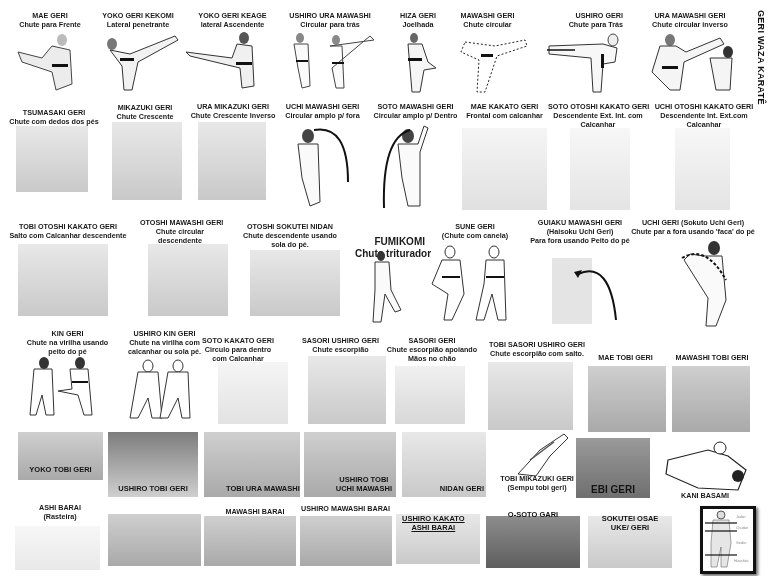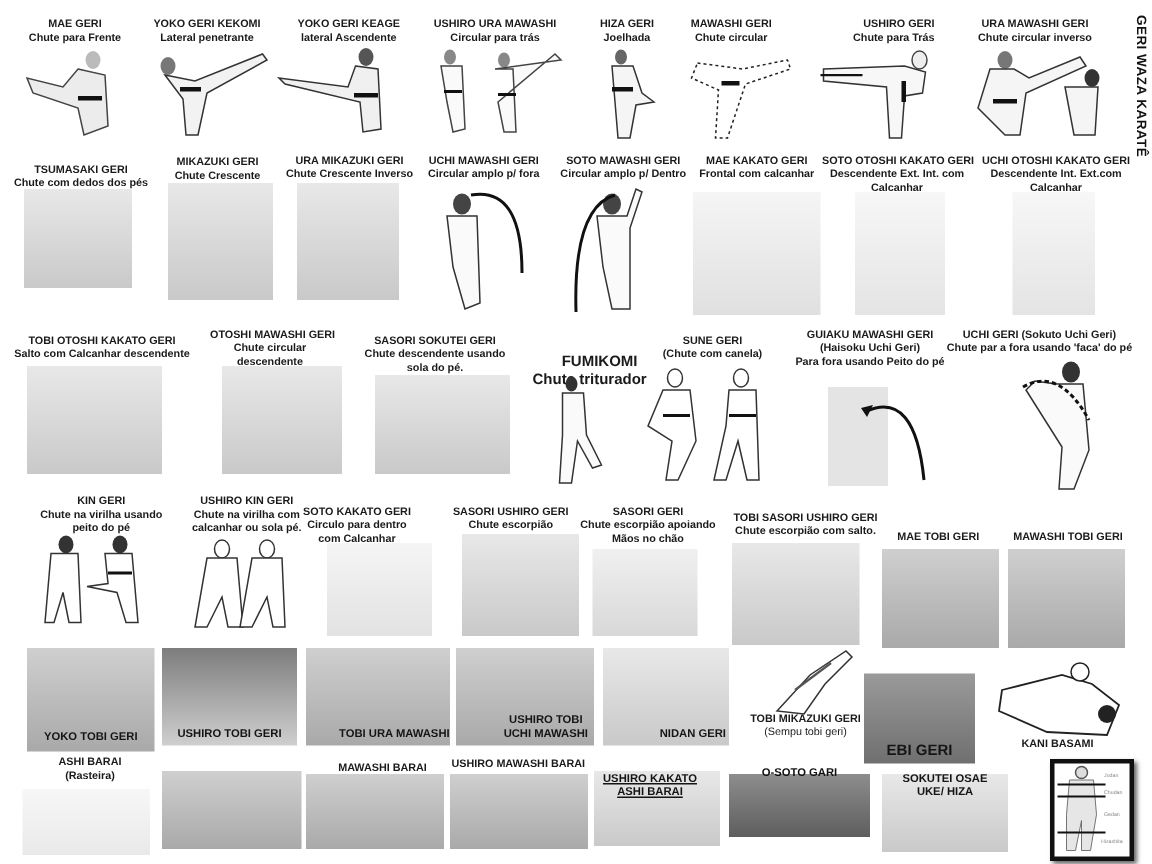--- a/index.html
+++ b/index.html
@@ -181,7 +181,7 @@
 <div class="photo light" style="left:148px;top:244px;width:80px;height:72px;"></div>
 
 <div class="lbl" style="left:240px;top:222px;width:100px;">
-    <span class="t">SASORI SOKUTEI GERI</span>
+    <span class="t">OTOSHI SOKUTEI NIDAN</span>
     <span class="s">Chute descendente usando</span>
     <span class="s">sola do pé.</span>
   </div>

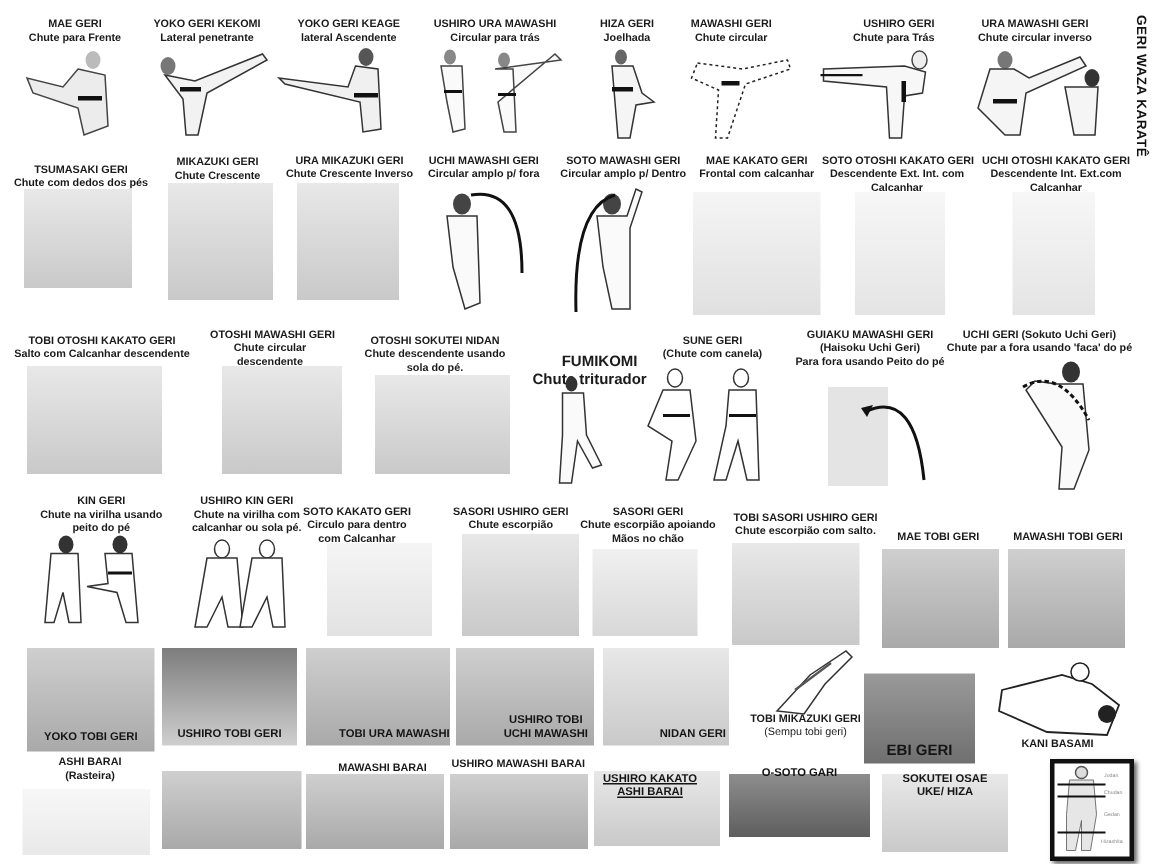--- a/index.html
+++ b/index.html
@@ -291,7 +291,7 @@
   </div>
 <div class="photo" style="left:672px;top:366px;width:78px;height:66px;"></div>
 
-<div class="photo" style="left:18px;top:432px;width:85px;height:69px;">
+<div class="photo" style="left:18px;top:432px;width:85px;height:48px;">
   <div class="cap" style="left:0;right:0;bottom:6px;">YOKO TOBI GERI</div>
 </div>
 

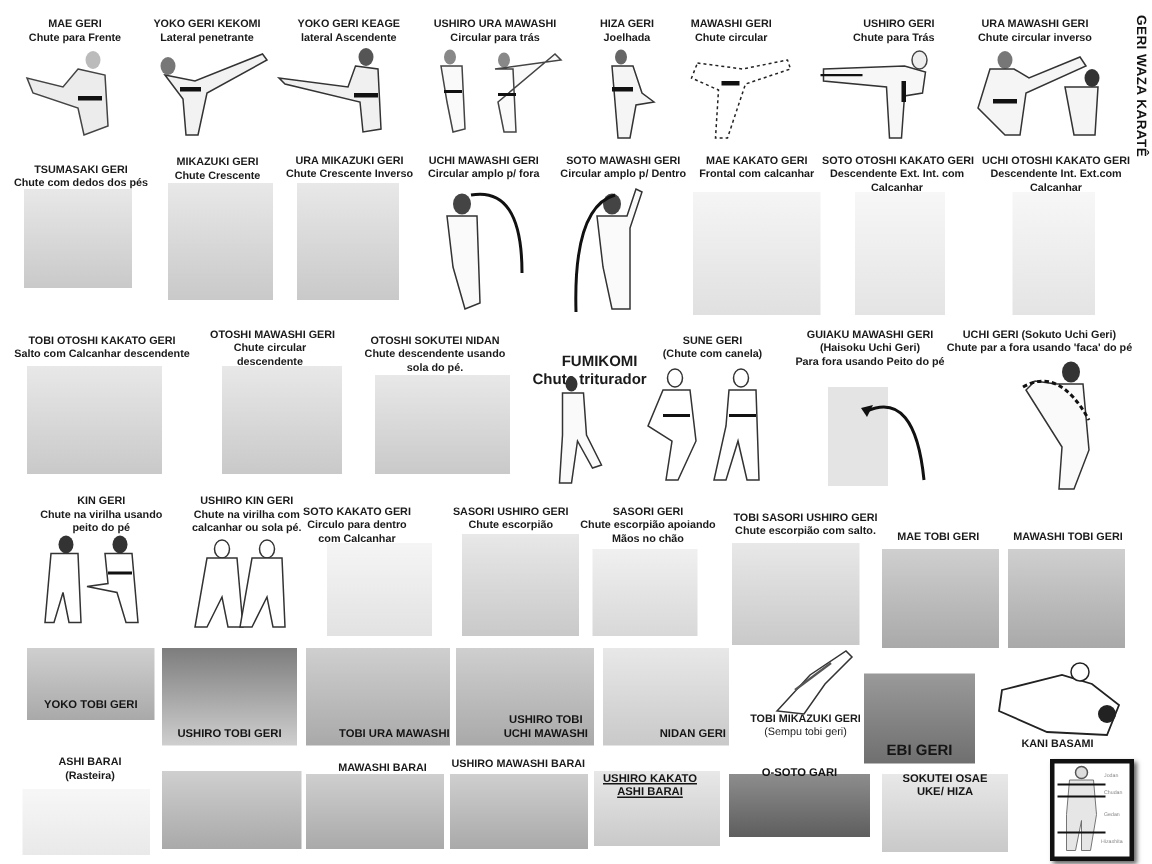--- a/index.html
+++ b/index.html
@@ -320,7 +320,7 @@
   </svg>
 <div class="lbl" style="left:492px;top:474px;width:90px;">
     <span class="t">TOBI MIKAZUKI GERI</span>
-    <span class="s" style="font-weight:normal">(Sempu tobi geri)</span>
+    <span class="s" style="font-weight:bold">(Sempu tobi geri)</span>
   </div>
 
 <div class="photo" style="left:576px;top:438px;width:74px;height:60px;background:linear-gradient(180deg,#9a9a9a,#6f6f6f);margin-top:11px;">

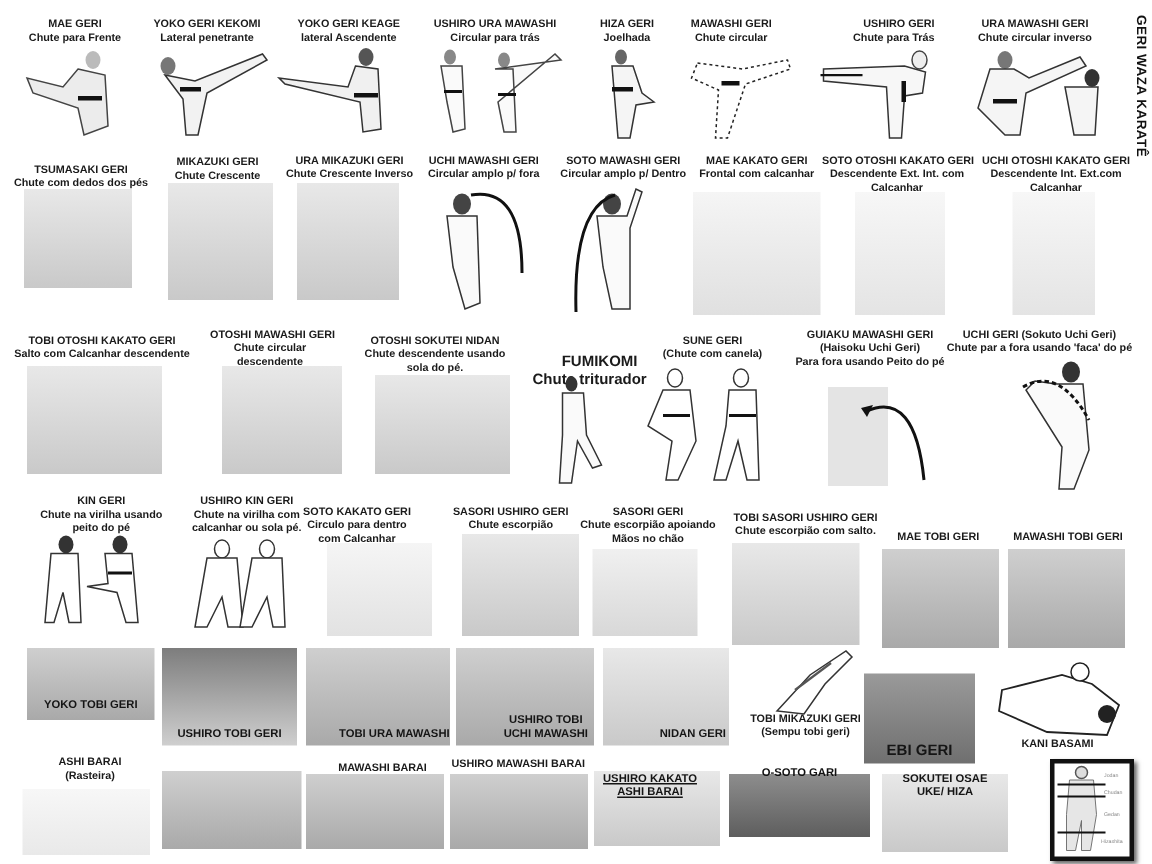--- a/index.html
+++ b/index.html
@@ -323,7 +323,7 @@
     <span class="s" style="font-weight:bold">(Sempu tobi geri)</span>
   </div>
 
-<div class="photo" style="left:576px;top:438px;width:74px;height:60px;background:linear-gradient(180deg,#9a9a9a,#6f6f6f);margin-top:11px;">
+<div class="photo" style="left:576px;top:438px;width:74px;height:60px;background:linear-gradient(180deg,#9a9a9a,#6f6f6f);">
   <div class="cap" style="left:0;right:0;bottom:2px;font-size:10px;line-height:12px;">EBI GERI</div>
 </div>
 

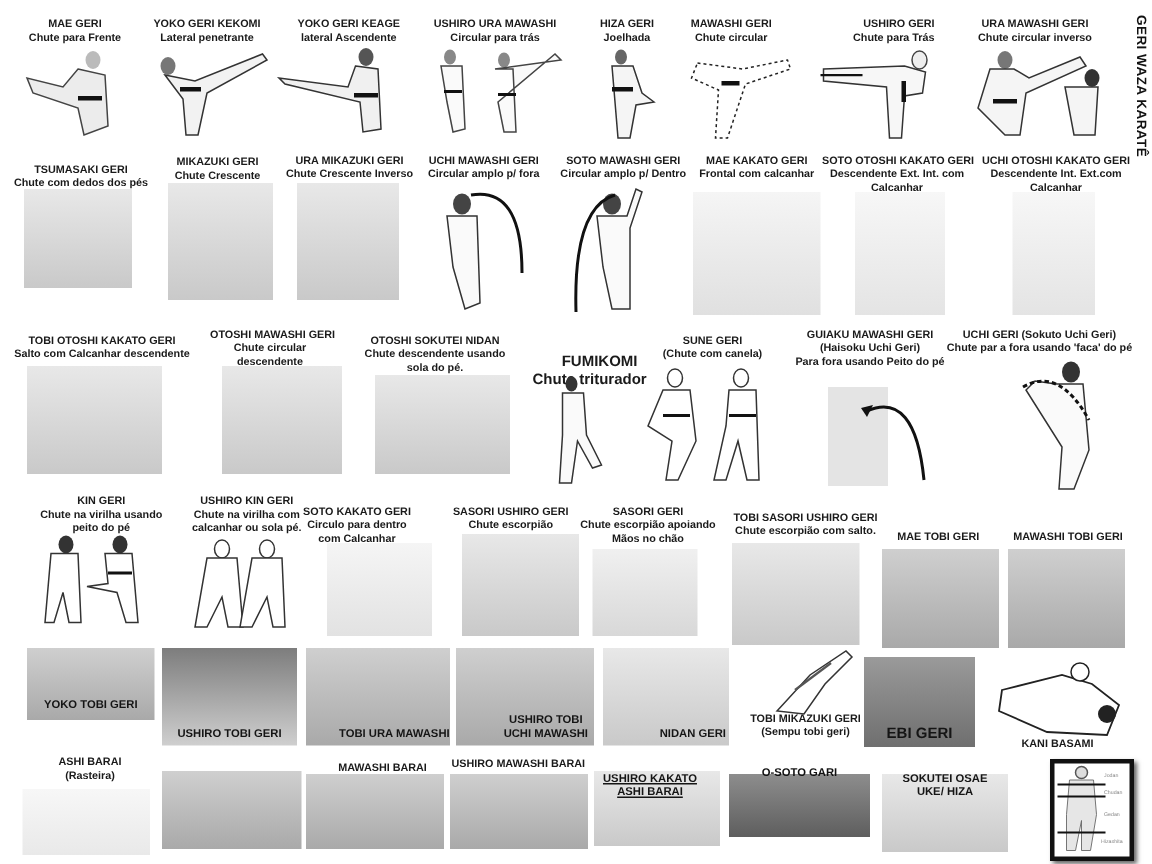--- a/index.html
+++ b/index.html
@@ -361,7 +361,7 @@
     </div>
 </div>
 
-<div class="photo dark" style="left:486px;top:516px;width:94px;height:42px;">
+<div class="photo dark" style="left:486px;top:516px;width:94px;height:52px;">
   <div class="cap" style="left:0;right:0;top:-6px;color:#111;">O-SOTO GARI</div>
 </div>
 

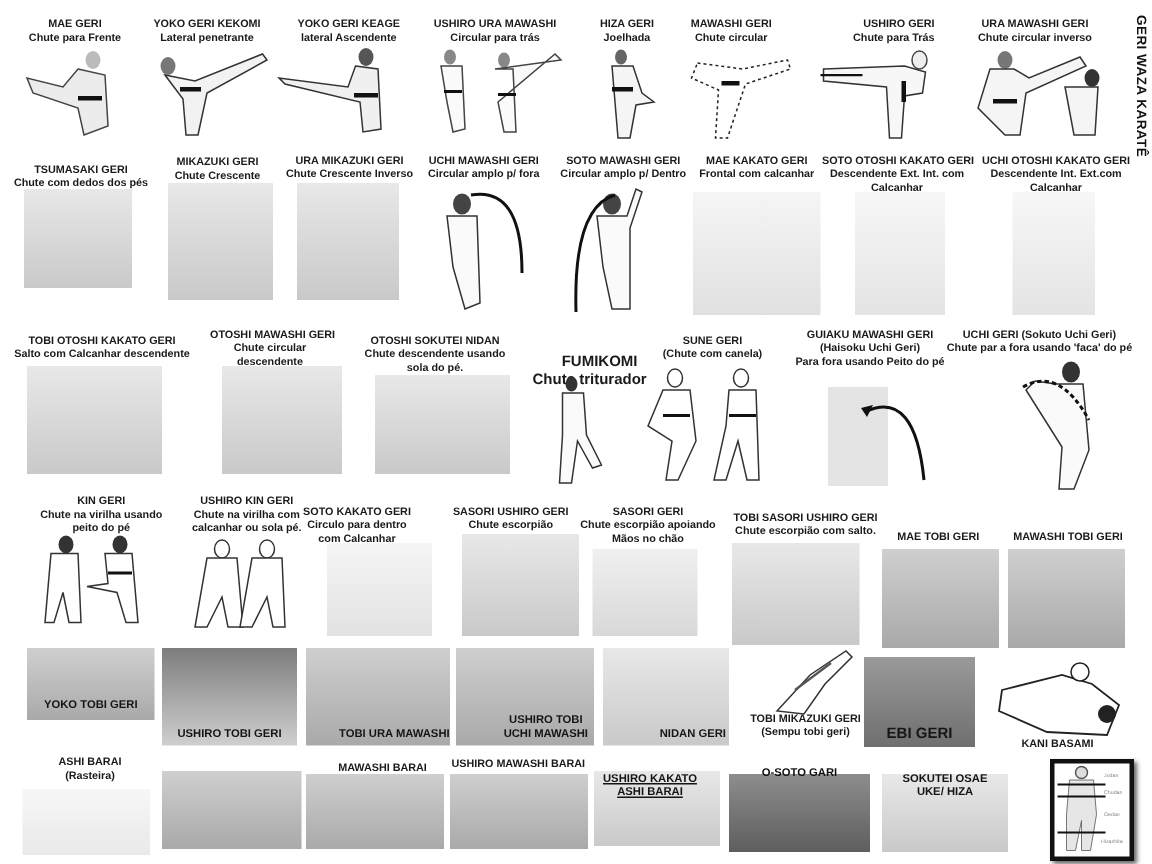--- a/index.html
+++ b/index.html
@@ -368,7 +368,7 @@
 <div class="photo light" style="left:588px;top:516px;width:84px;height:52px;">
   <div class="cap" style="left:0;right:0;top:-2px;">
       <span style="display:block">SOKUTEI OSAE</span>
-      <span style="display:block">UKE/ HIZA</span>
+      <span style="display:block">UKE/ GERI</span>
     </div>
 </div>
 

